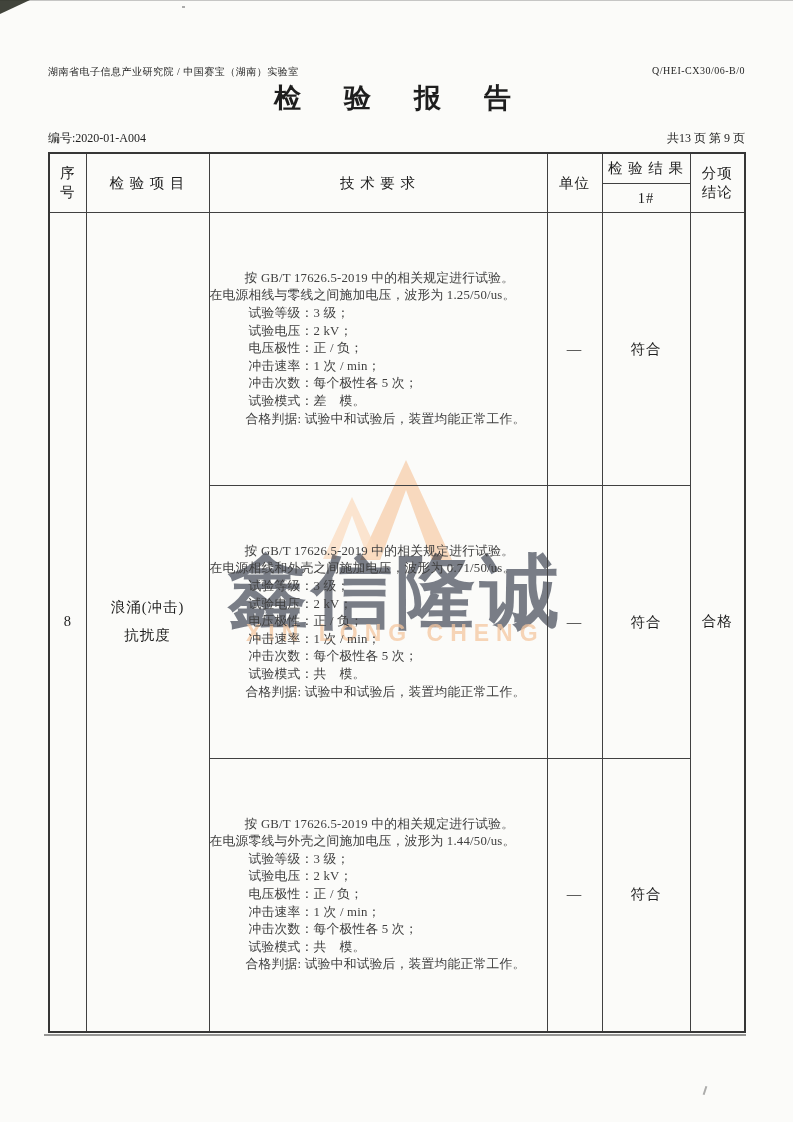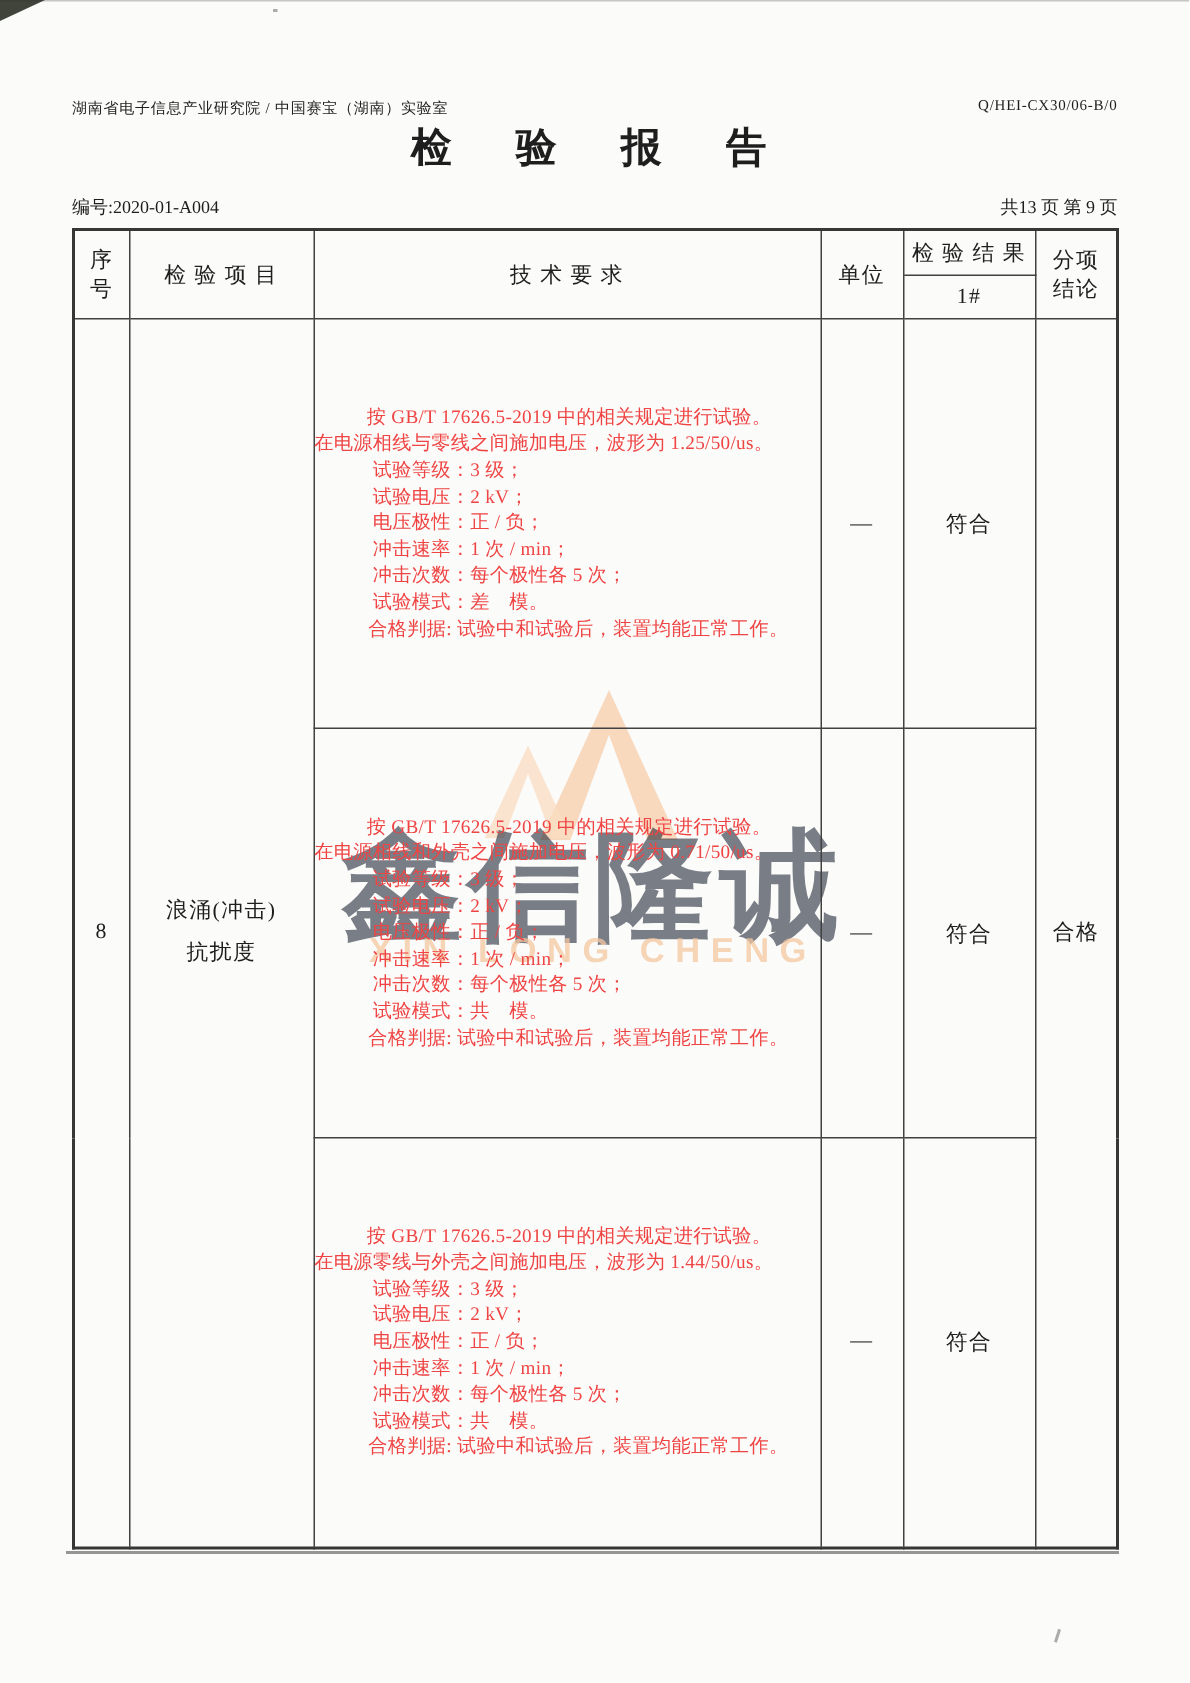--- a/index.html
+++ b/index.html
@@ -48,7 +48,7 @@
   .c-seq,.c-item,.c-unit,.c-res,.c-conc{text-align:center;vertical-align:middle;font-size:14.5px;letter-spacing:1px;}
   .c-item{line-height:1.9;}
   .c-tech{text-align:left;vertical-align:middle;padding:4px 8px 4px 6px;}
-  .ln{font-size:12.8px;line-height:17.6px;color:#ef4444;letter-spacing:.2px;white-space:nowrap;}
+  .ln{font-size:12.8px;line-height:17.6px;color:#404040;letter-spacing:.2px;white-space:nowrap;}
   .ln-first{padding-left:35px;}
   .ln-flush{padding-left:0;}
   .ln-param{padding-left:39px;}

